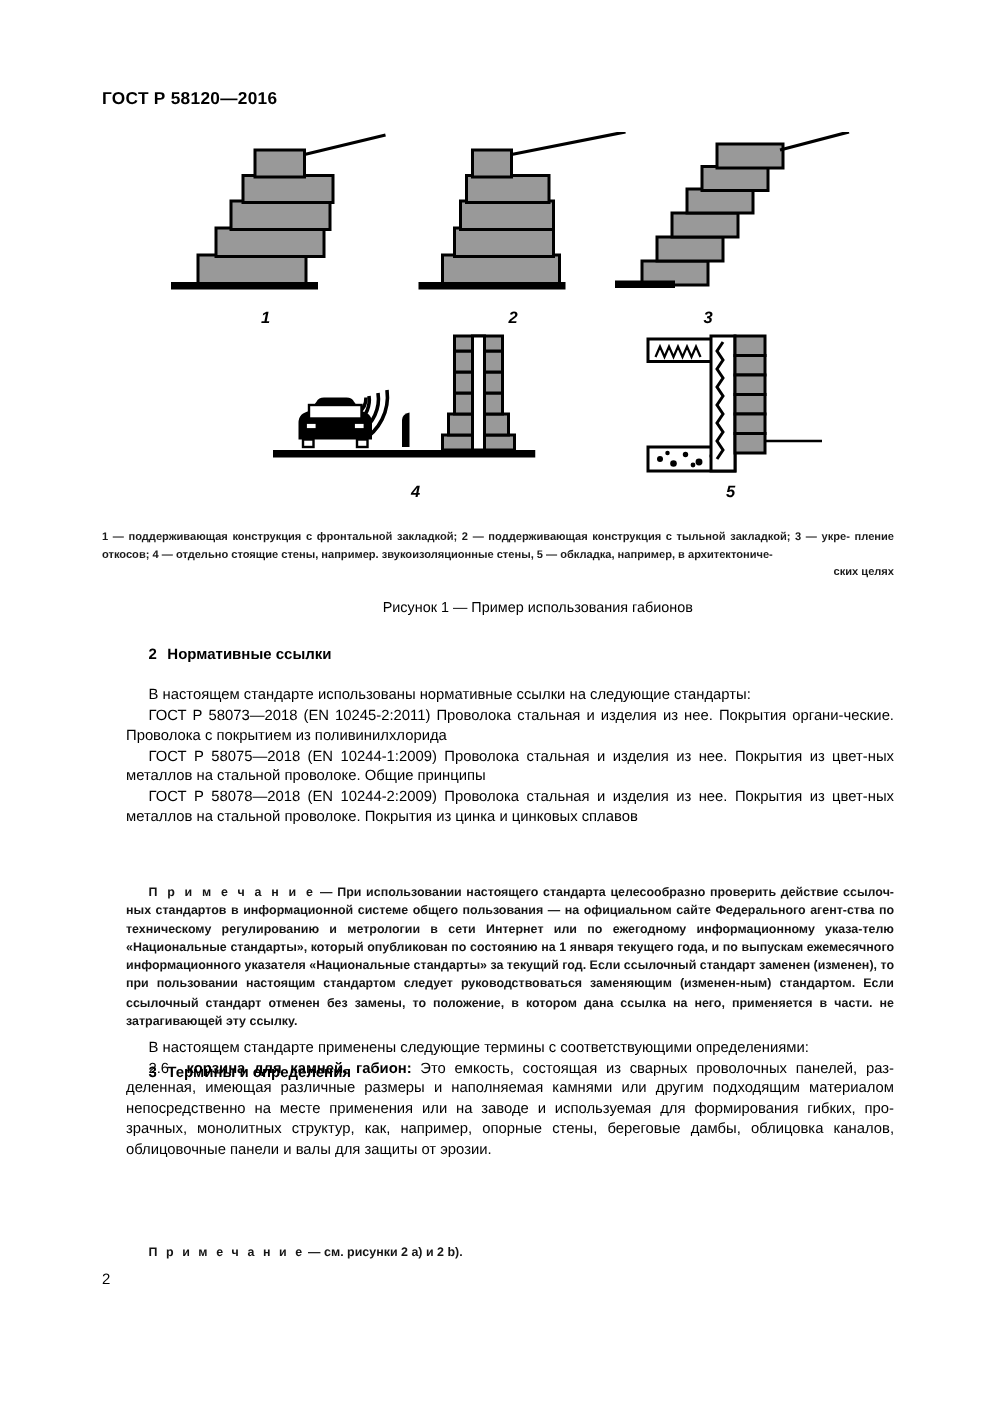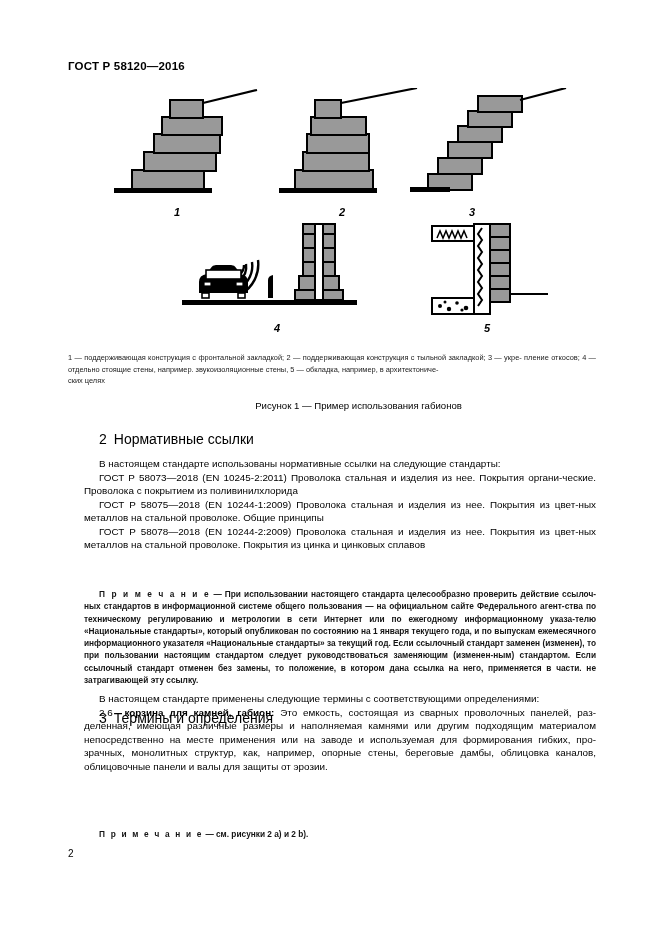--- a/index.html
+++ b/index.html
@@ -55,6 +55,7 @@
     line-height: 11.6px;
     text-align: justify;
     color: #1a1a1a;
+    font-weight: bold;
   }
   .fig-caption .lastline {
     display: block;

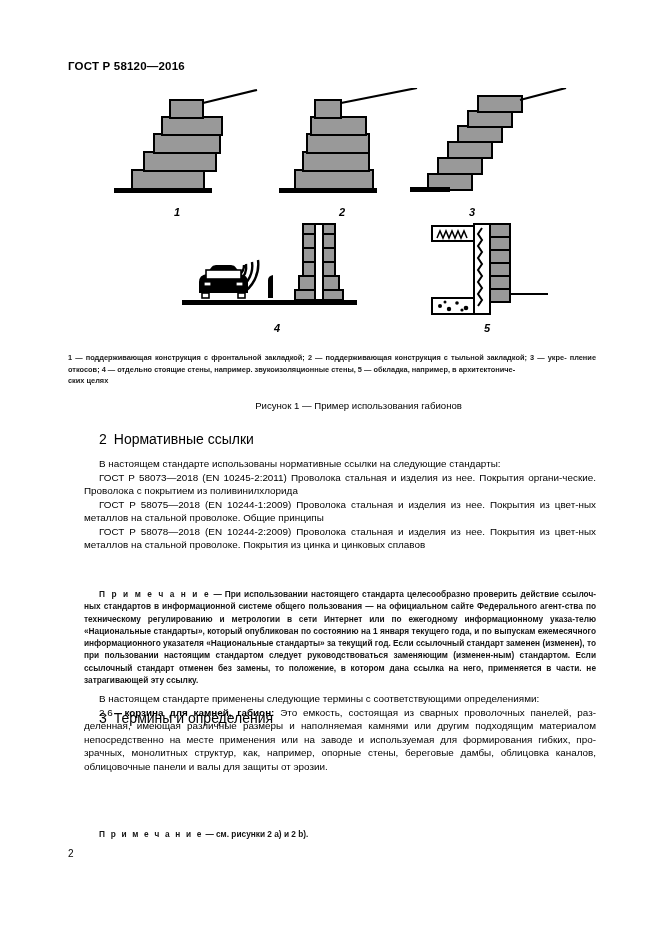--- a/index.html
+++ b/index.html
@@ -59,7 +59,7 @@
   }
   .fig-caption .lastline {
     display: block;
-    text-align: left;
+    text-align: right;
     margin-top: 0px;
   }
   .fig-title {

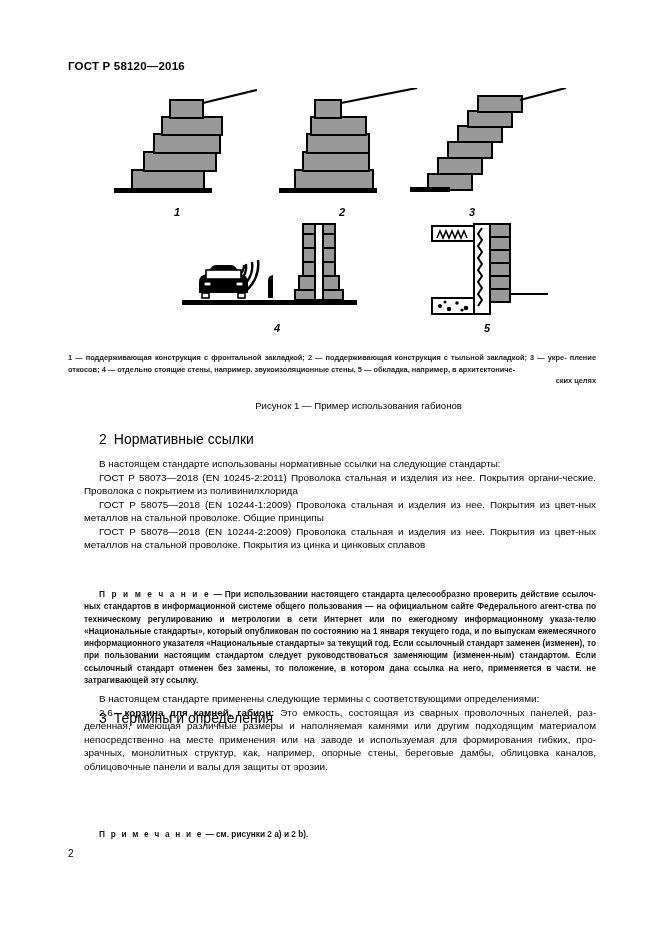--- a/index.html
+++ b/index.html
@@ -76,8 +76,8 @@
   .sec-head {
     position: absolute;
     left: 99px;
-    font-size: 14px;
-    font-weight: normal;
+    font-size: 10px;
+    font-weight: bold;
   }
   .sec-head .num { margin-right: 7px; }
   .body-block {

